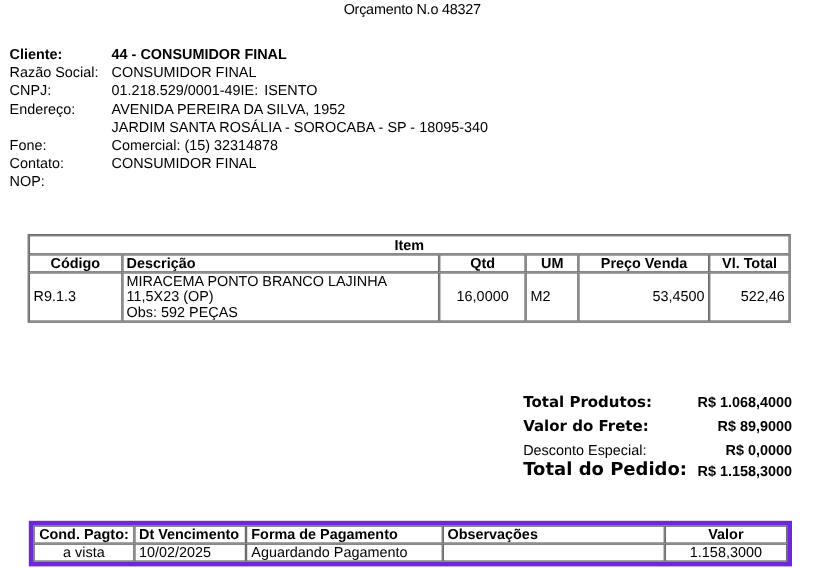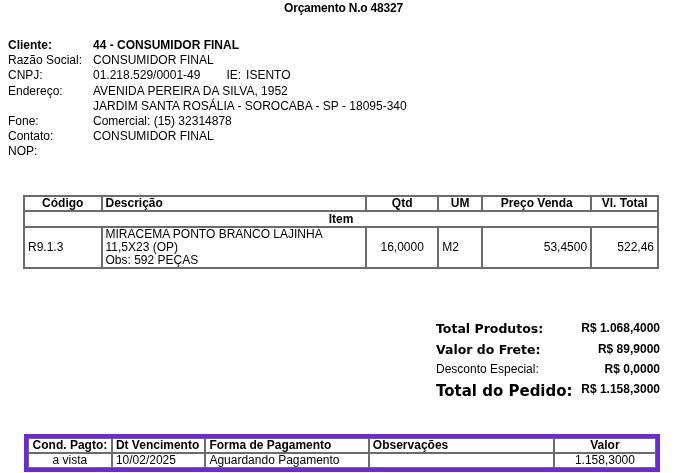--- a/index.html
+++ b/index.html
@@ -4,7 +4,7 @@
 <style>
   html, body { margin:0; padding:0; background:#ffffff; }
   body { width:687px; height:473px; position:relative; overflow:hidden; font-family:"Liberation Sans", sans-serif; color:#000; font-size:12px; }
-  .title { position:absolute; top:1px; left:0; width:687px; text-align:center; font-weight:bold; font-size:12px; letter-spacing:-0.2px; }
+  .title { position:absolute; top:1px; left:0; width:687px; text-align:center; font-weight:normal; font-size:12px; letter-spacing:-0.2px; }
   .client { position:absolute; top:38px; left:8px; font-size:12px; line-height:15.2px; }
   .client .row { display:flex; height:15.2px; }
   .client .lbl { width:85px; }

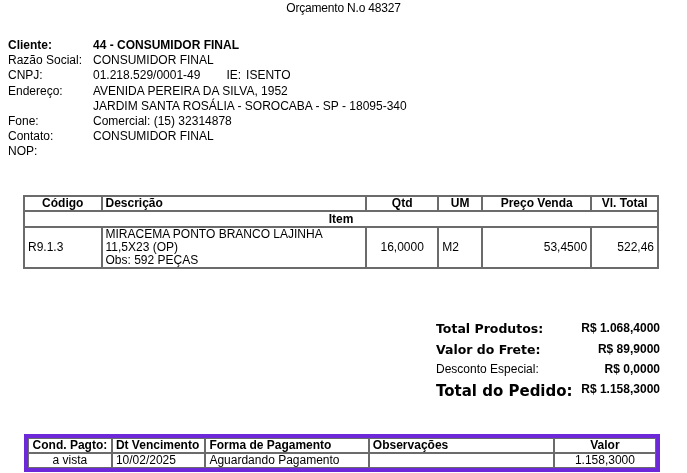--- a/index.html
+++ b/index.html
@@ -10,7 +10,7 @@
   .client .lbl { width:85px; }
   .client .val { white-space:nowrap; }
   .client .bold { font-weight:bold; }
-  .ie { margin-left:26px; }
+  .ie { }
   table { border-collapse:separate; border-spacing:0; }
   .items { position:absolute; top:195px; left:23px; width:636px; border:1px solid #6b6b6b; font-size:12px; }
   .items td, .items th { border:1px solid #6b6b6b; padding:0 3px; height:13px; line-height:13px; }

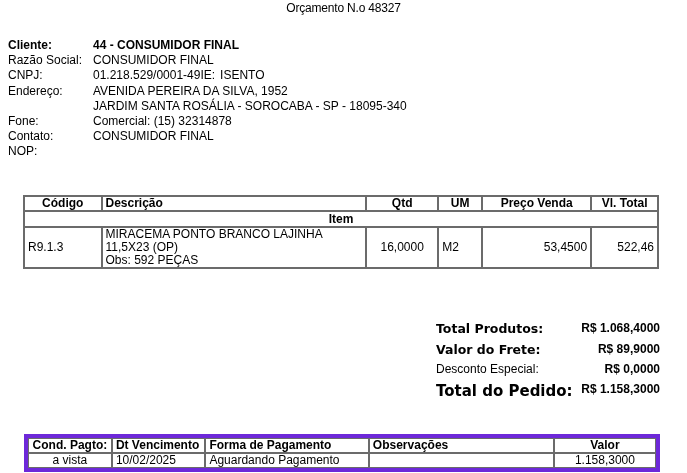--- a/index.html
+++ b/index.html
@@ -80,15 +80,15 @@
   </colgroup>
   <tbody>
       <tr>
+    <th colspan="6" class="head-item">Item</th>
+  </tr>
+  <tr>
     <th class="center">Código</th>
     <th style="text-align:left">Descrição</th>
     <th class="center">Qtd</th>
     <th class="center">UM</th>
     <th class="center">Preço Venda</th>
     <th class="center">Vl. Total</th>
-  </tr>
-  <tr>
-    <th colspan="6" class="head-item">Item</th>
   </tr>
   <tr>
     <td>R9.1.3</td>

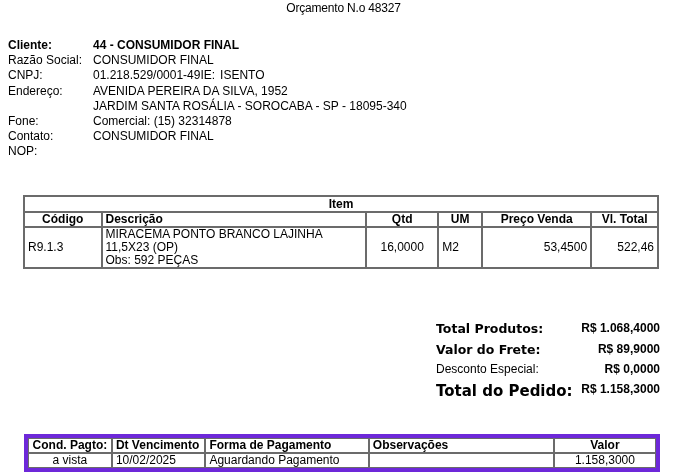--- a/index.html
+++ b/index.html
@@ -19,7 +19,7 @@
   .center { text-align:center; }
   .right { text-align:right; }
   .totals { position:absolute; top:321px; left:436px; width:224px; }
-  .totals .trow { display:flex; justify-content:space-between; align-items:flex-start; }
+  .totals .trow { display:flex; justify-content:space-between; align-items:flex-end; }
   .t-bold { font-weight:bold; font-size:12.5px; font-family:"DejaVu Sans", sans-serif; }
   .t-norm { font-size:12px; }
   .t-val { font-weight:bold; font-size:12px; }

